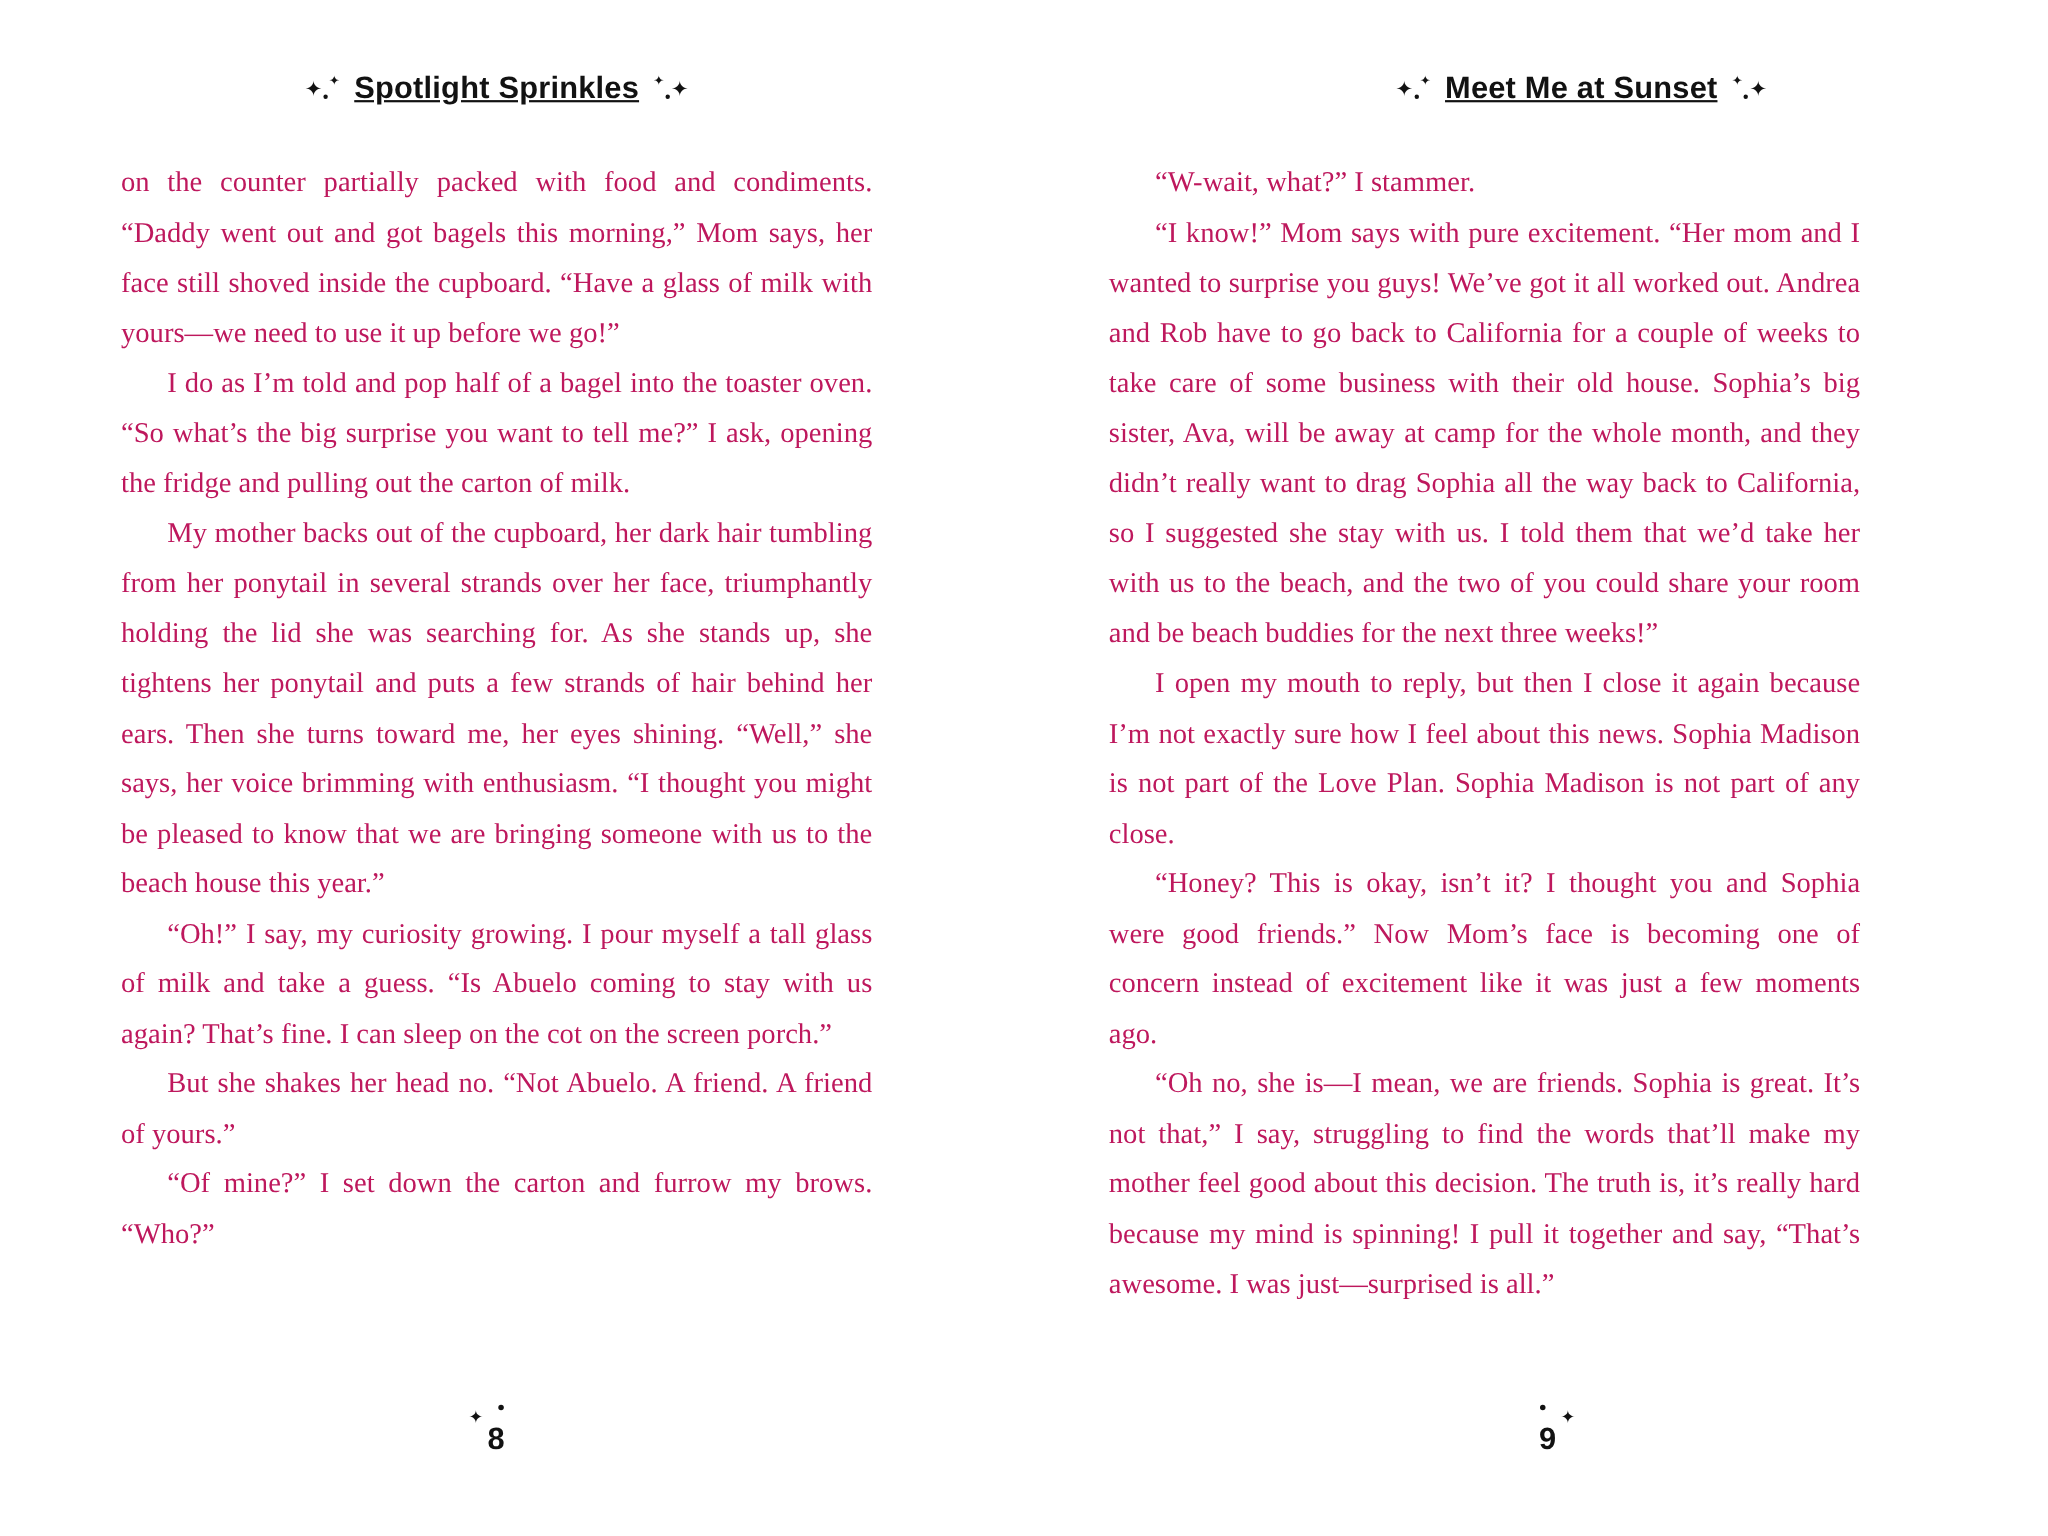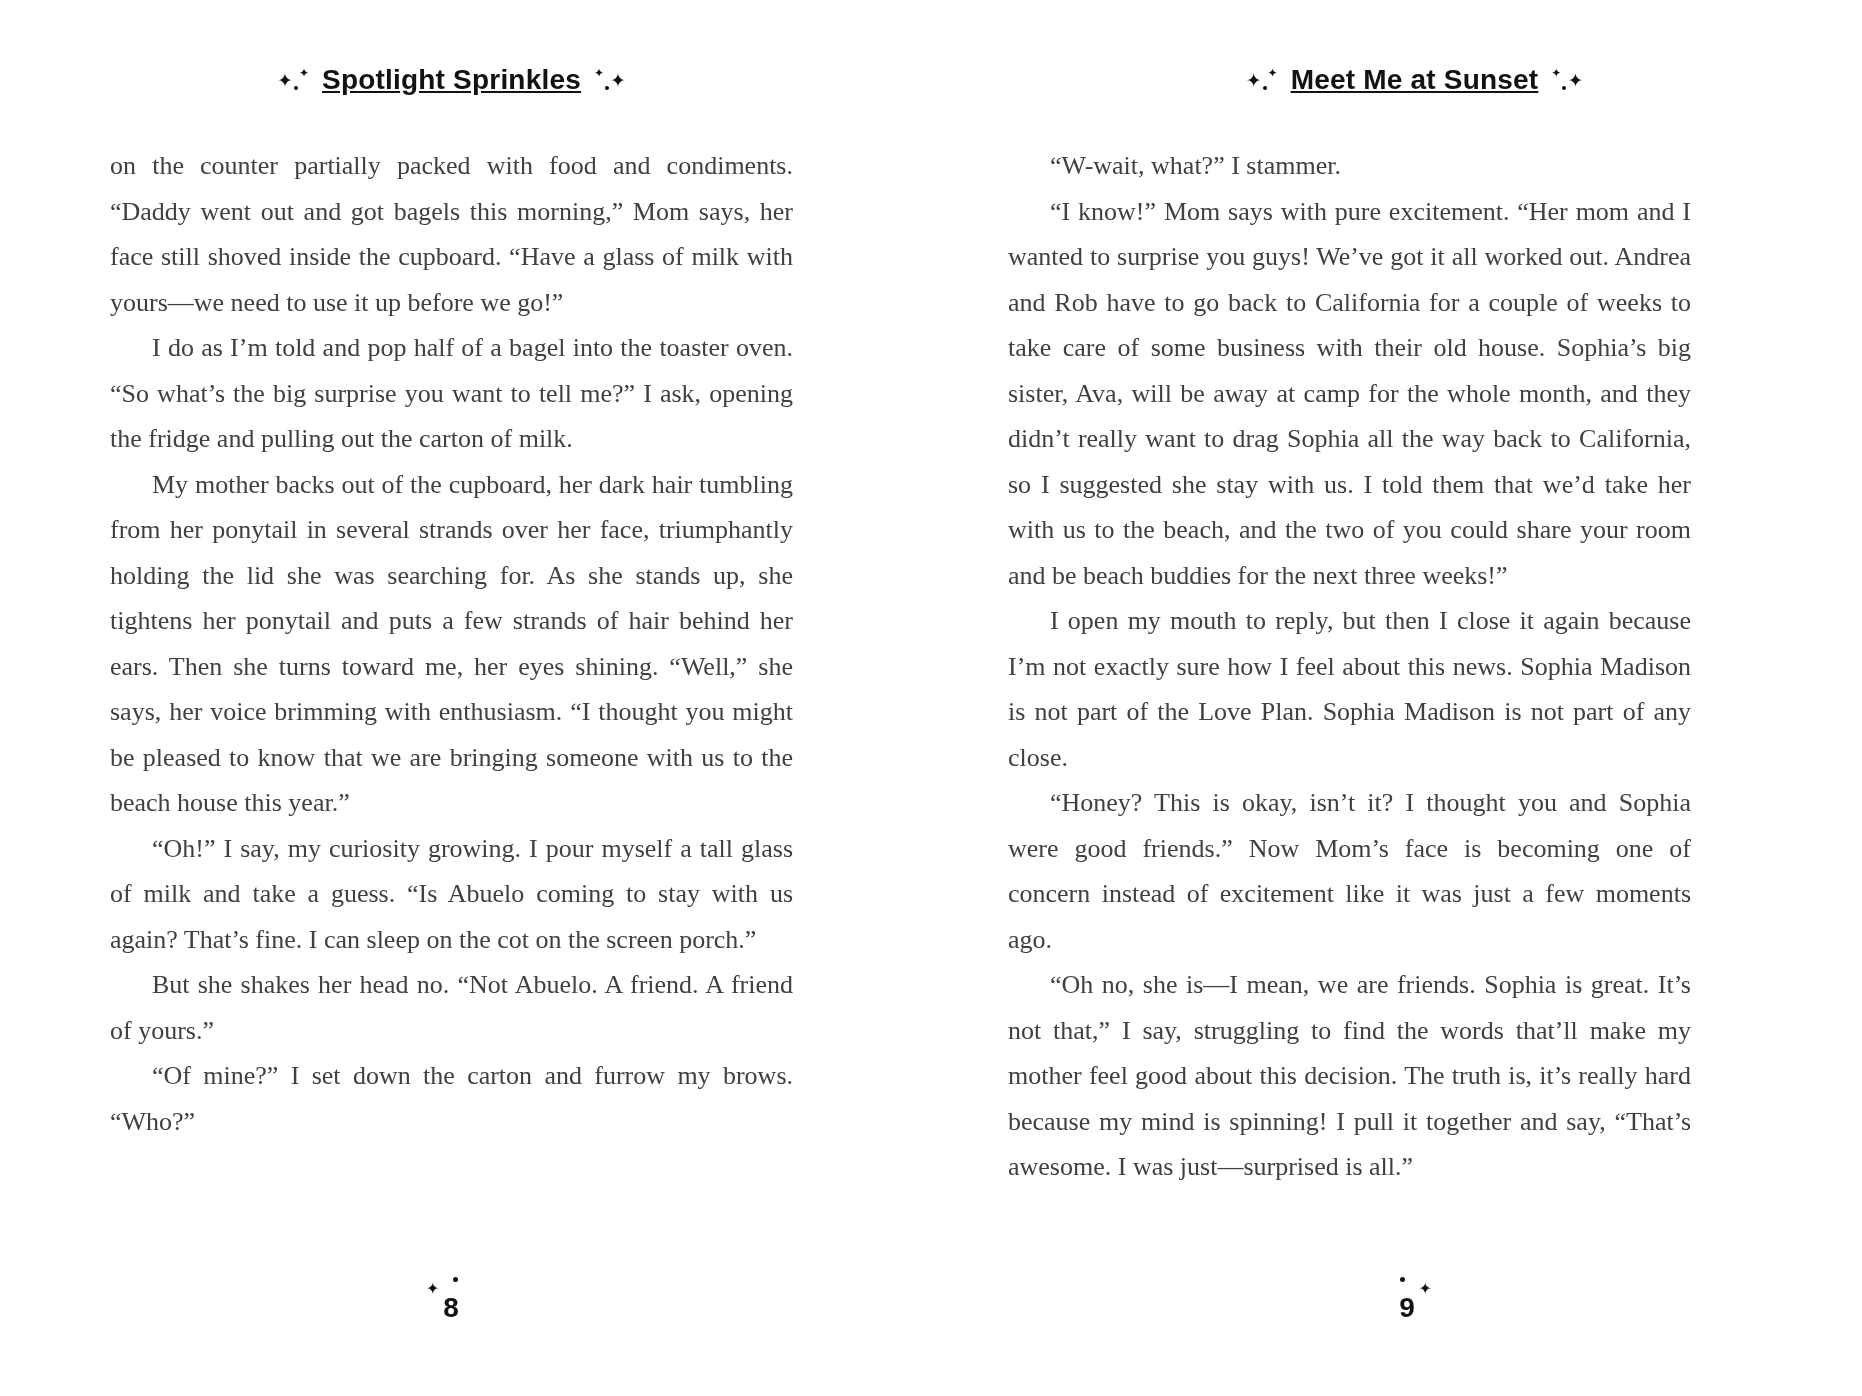--- a/index.html
+++ b/index.html
@@ -32,7 +32,7 @@
     text-decoration: underline;
   }
   .running-head.left  { left: 110px; }
-  .running-head.right { left: 1073px; }
+  .running-head.right { left: 1096px; }
 
   .hdr-title { margin: 0 13px; letter-spacing: 0.2px; }
 

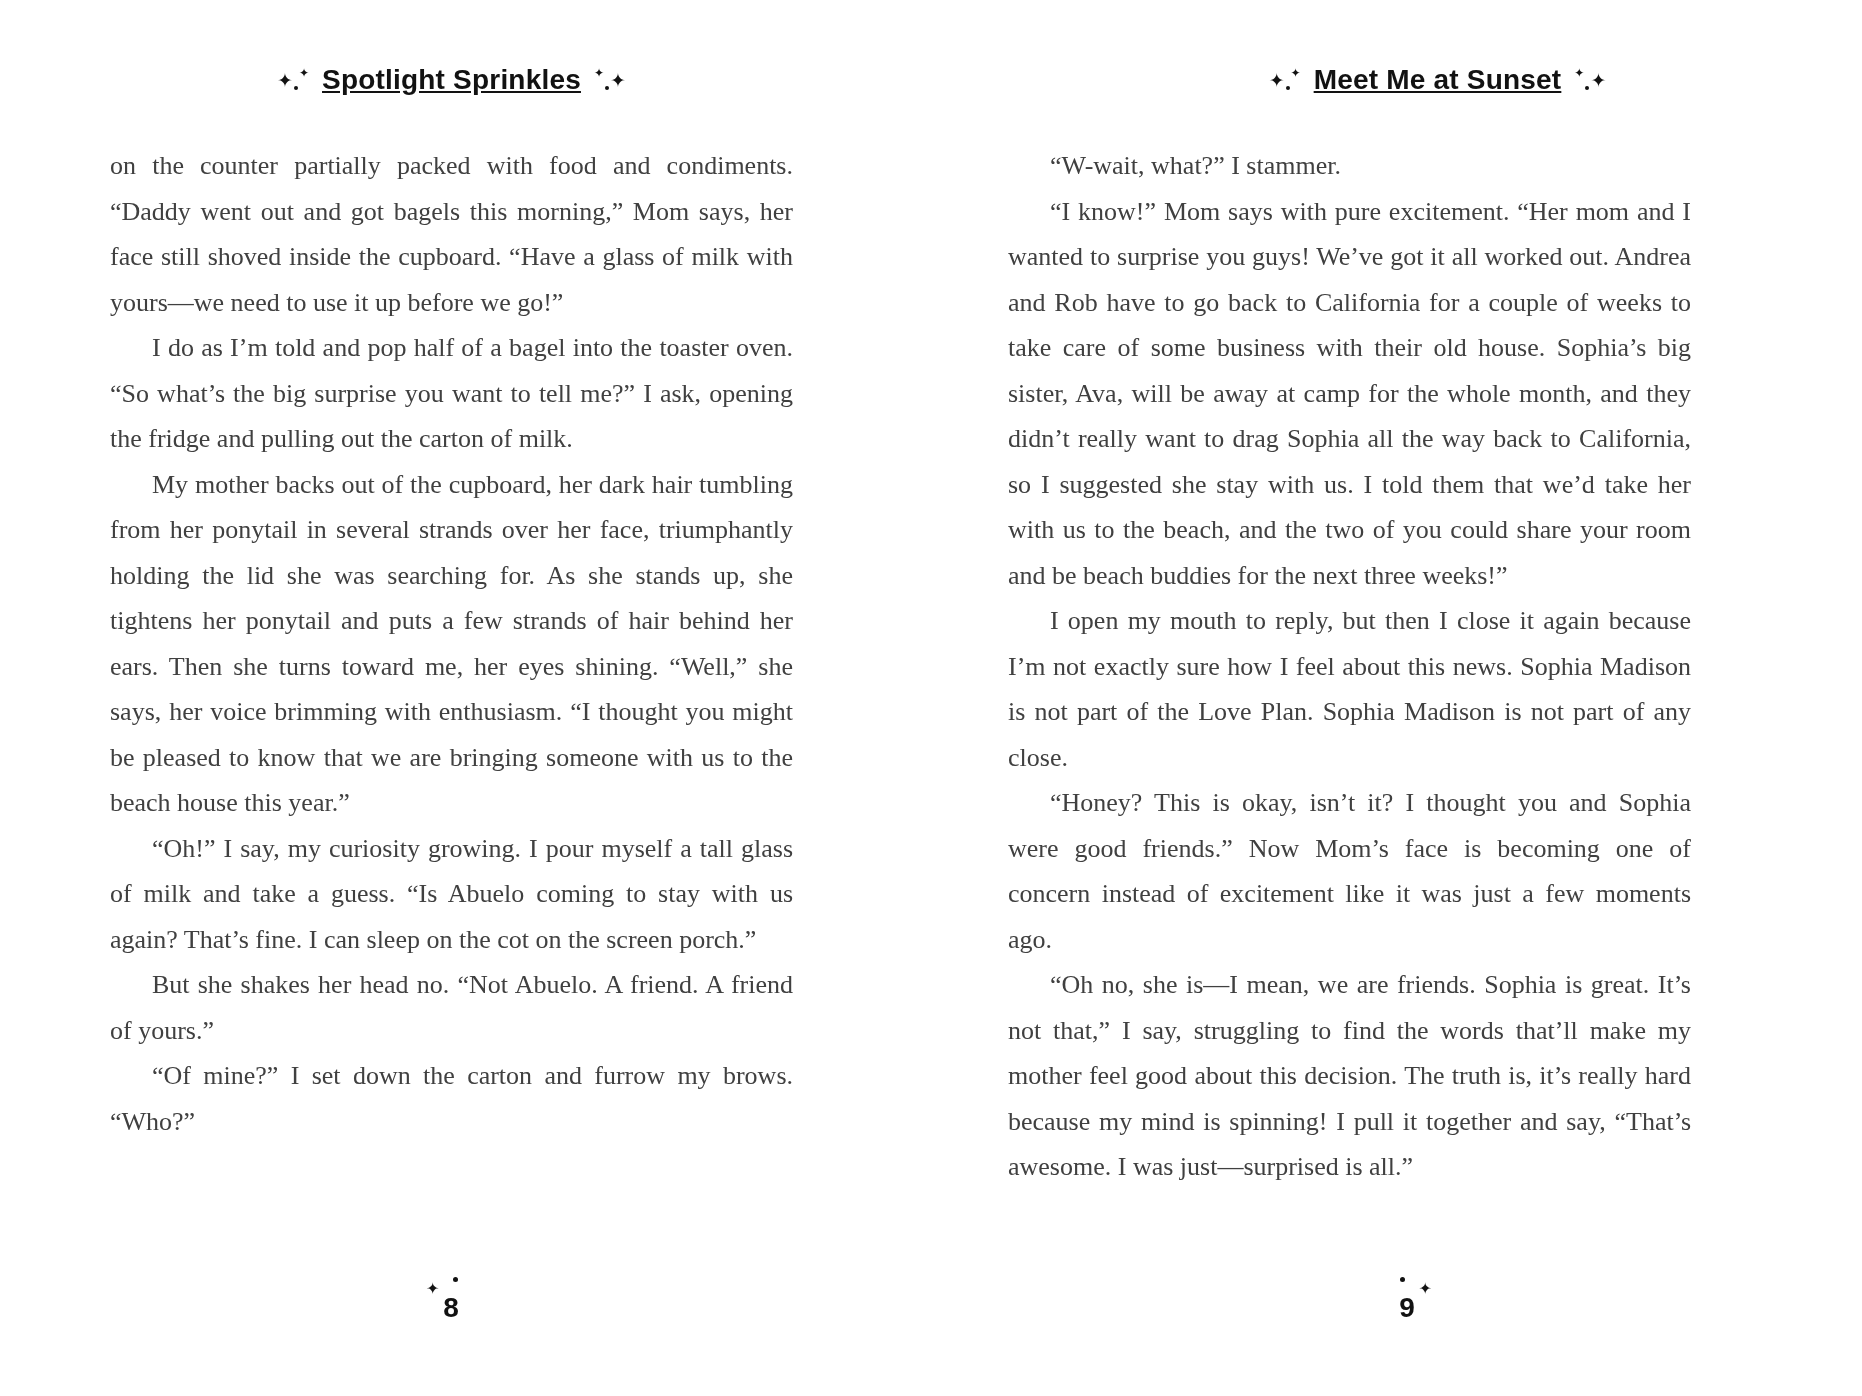--- a/index.html
+++ b/index.html
@@ -56,7 +56,7 @@
     font-size: 26px;
     line-height: 45.5px;
     text-align: justify;
-    color: #404040;
+    color: #be185d;
   }
   .column p.indent { text-indent: 42px; }
   .it { }

